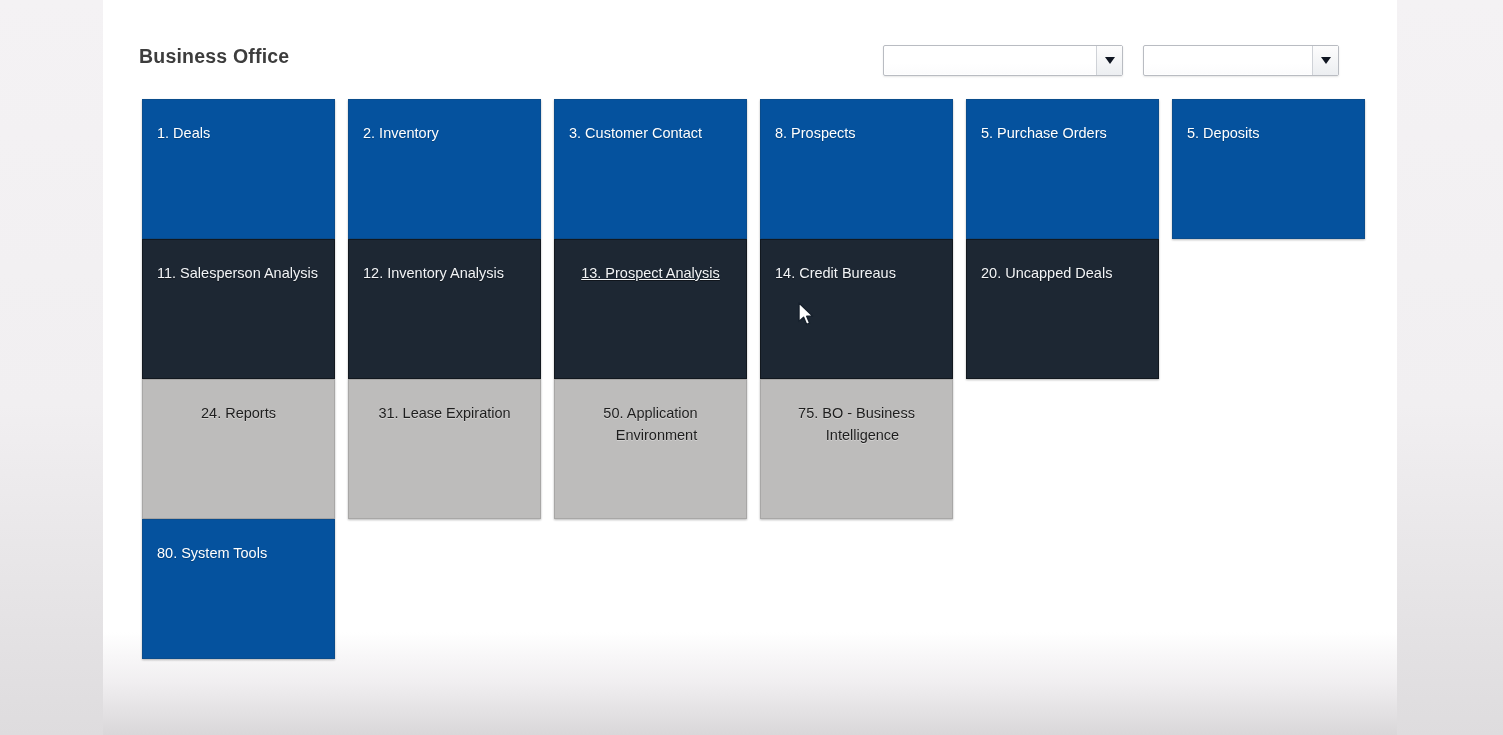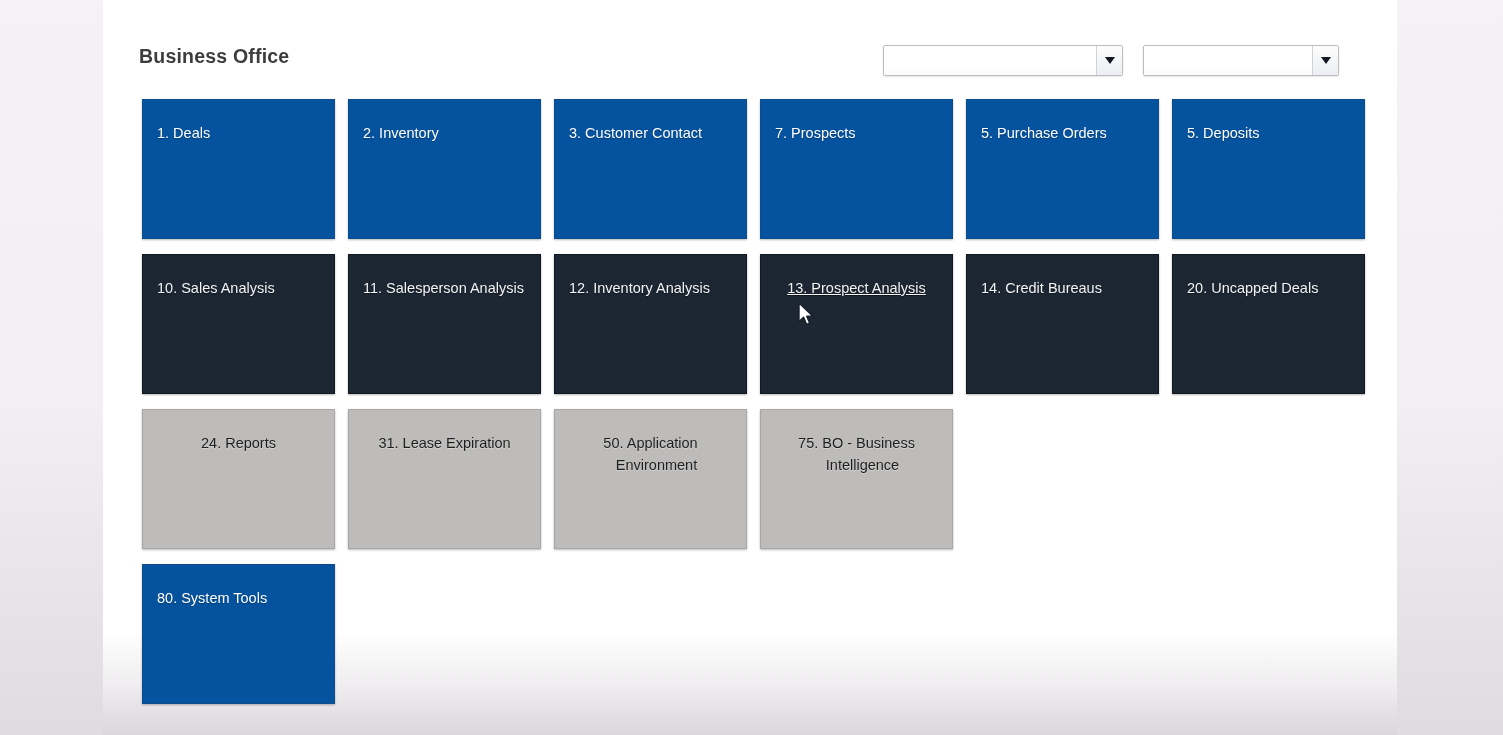--- a/index.html
+++ b/index.html
@@ -101,7 +101,6 @@
   .tile-row {
     display: flex;
     gap: 13px;
-    margin-bottom: 15px;
   }
   .tile {
     position: relative;

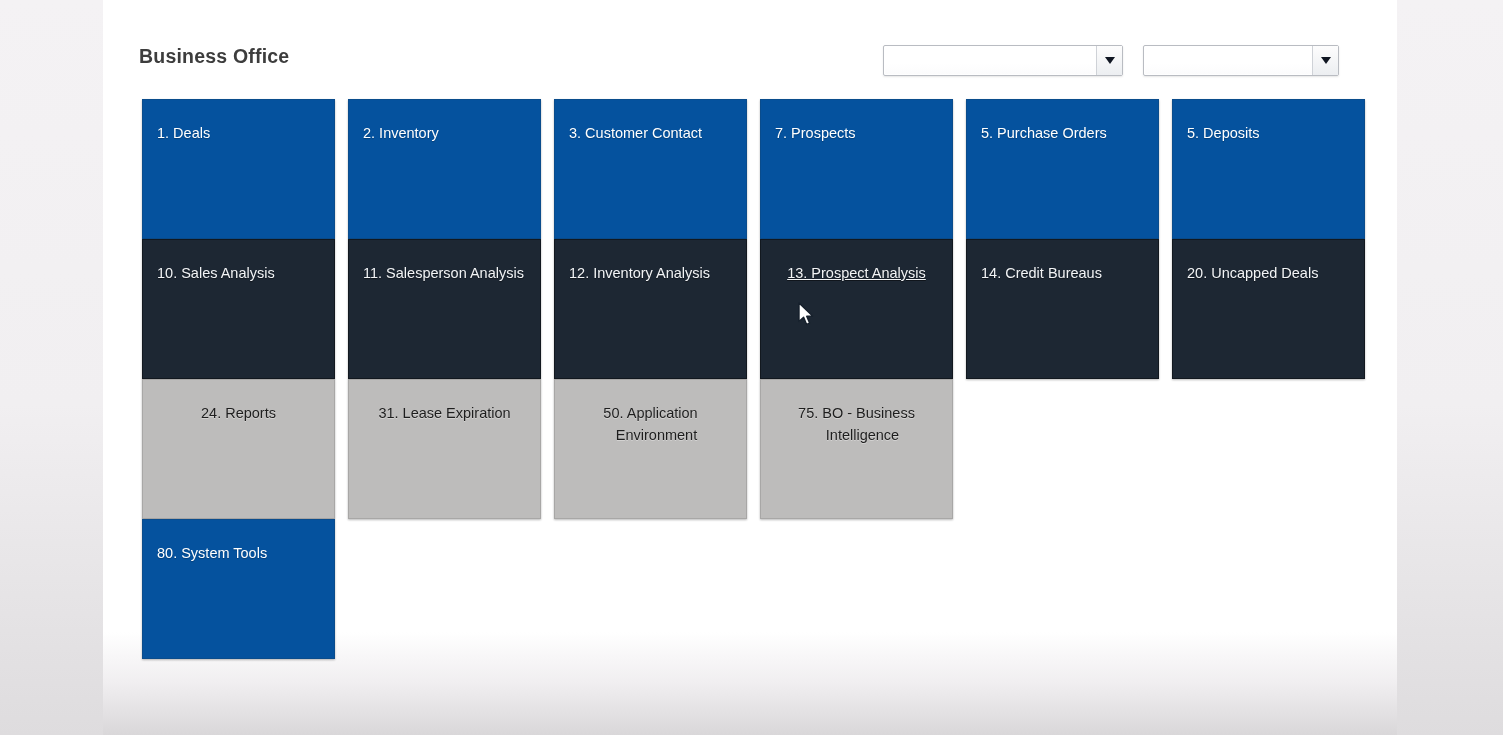--- a/index.html
+++ b/index.html
@@ -190,7 +190,7 @@
             <span class="tile-label">3. Customer Contact</span>
           </div>
           <div class="tile blue">
-            <span class="tile-label">7. Prospects</span>
+            <span class="tile-label">8. Prospects</span>
           </div>
           <div class="tile blue">
             <span class="tile-label">5. Purchase Orders</span>

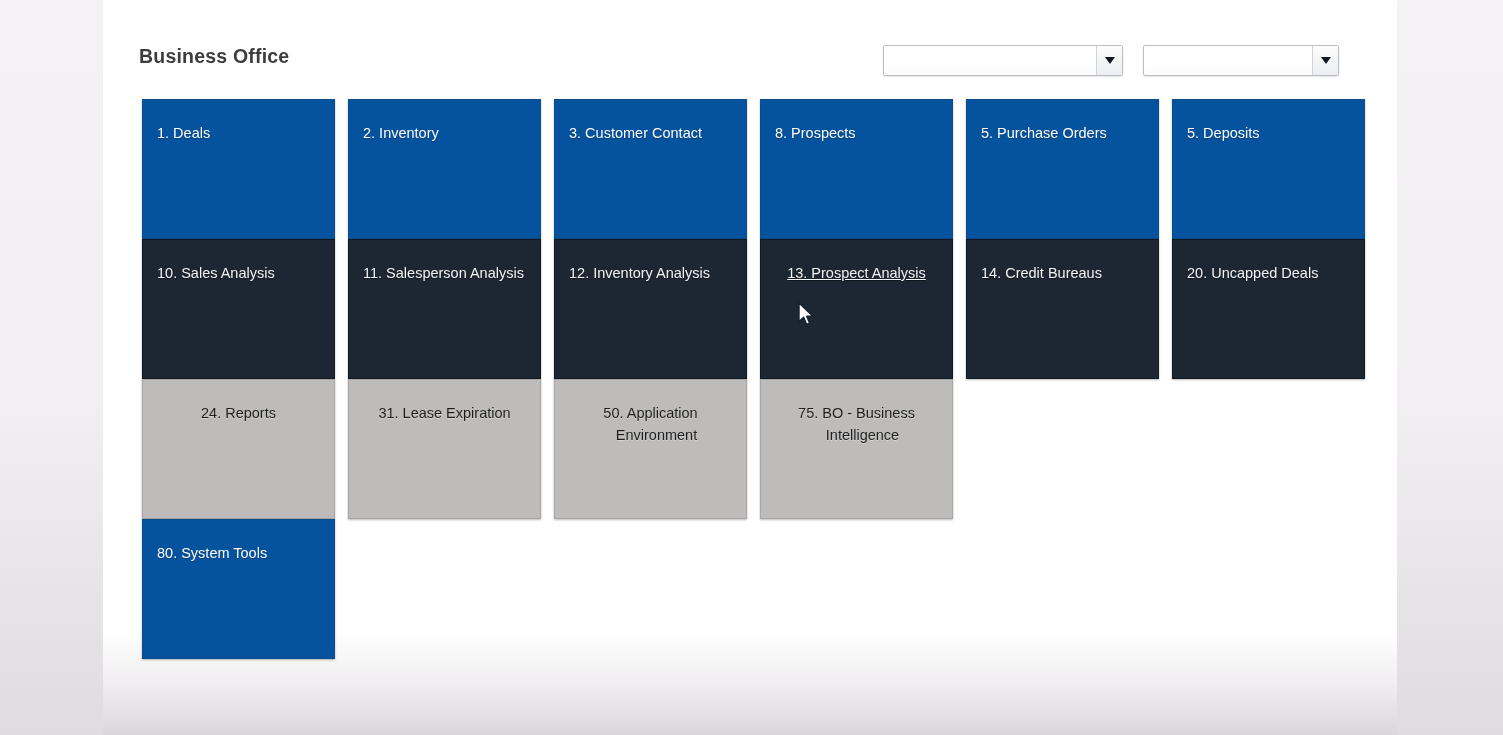--- a/index.html
+++ b/index.html
@@ -201,9 +201,6 @@
         </div>
         <div class="tile-row">
           <div class="tile dark">
-            <span class="tile-label">10. Sales Analysis</span>
-          </div>
-          <div class="tile dark">
             <span class="tile-label">11. Salesperson Analysis</span>
           </div>
           <div class="tile dark">

